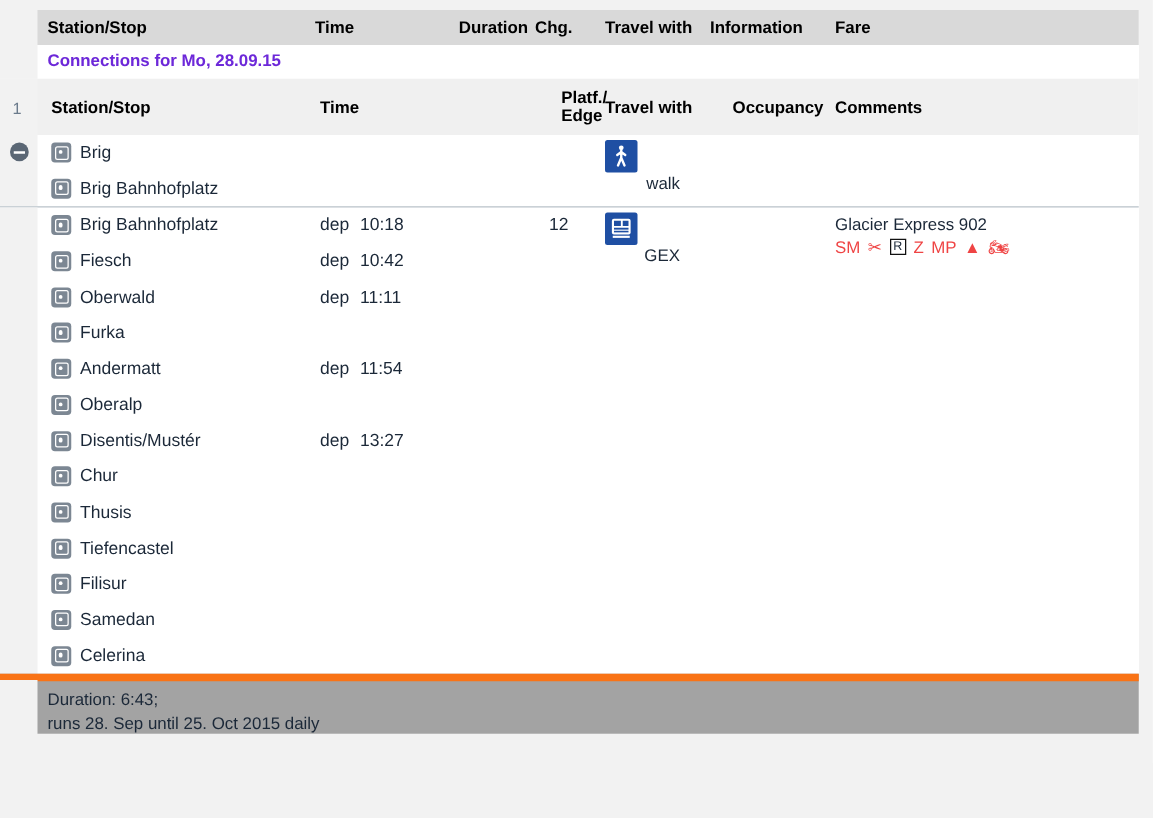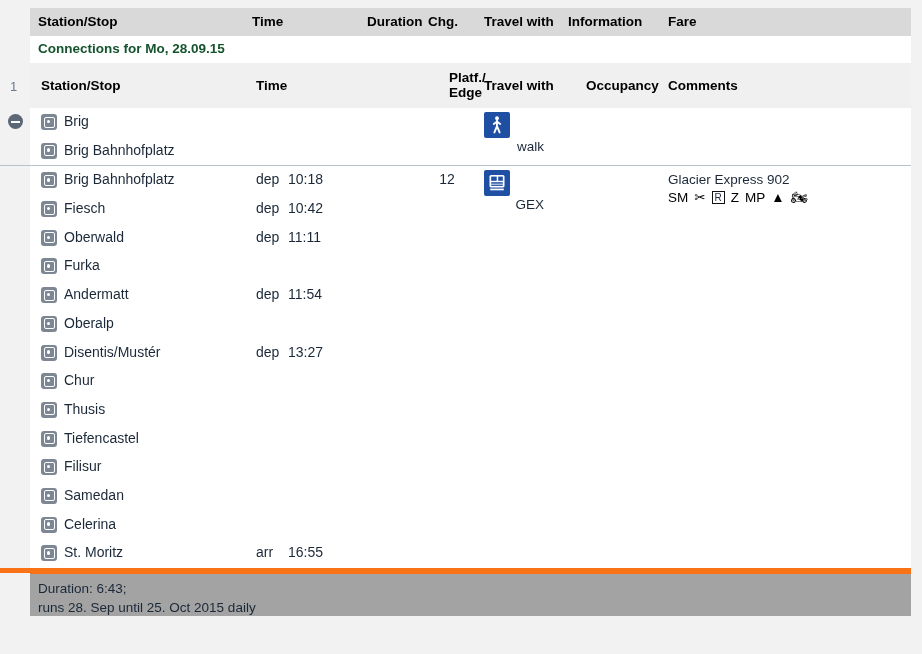--- a/index.html
+++ b/index.html
@@ -56,7 +56,7 @@
     left: 38px; top: 5px;
     font-size: 13.5px;
     font-weight: bold;
-    color: #14532d;
+    color: #6d28d9;
     white-space: nowrap;
   }
 

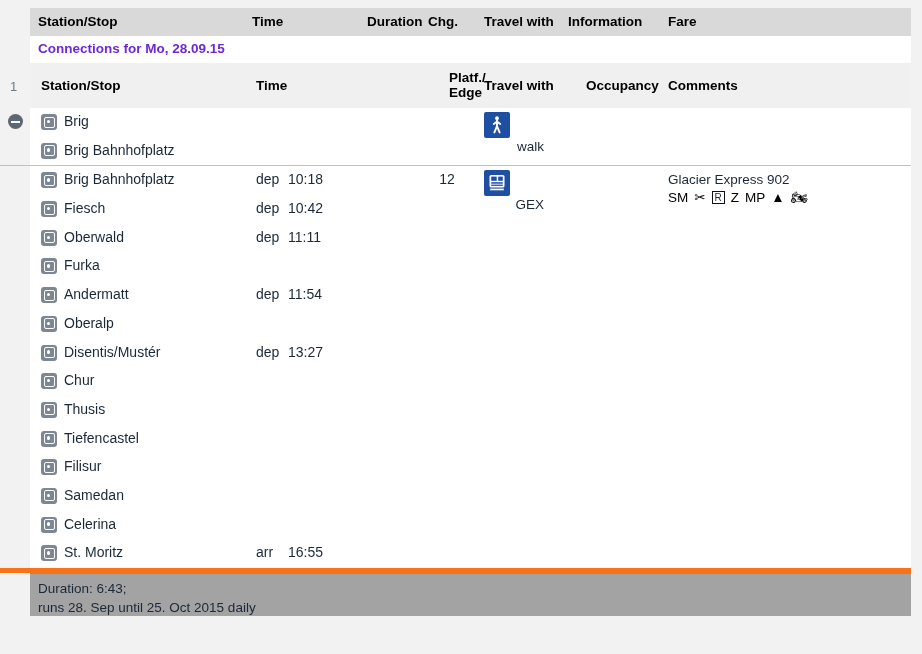--- a/index.html
+++ b/index.html
@@ -213,7 +213,7 @@
     margin-top: 1px;
     height: 17px;
   }
-  .sym { font-size: 13.5px; color: #000000; line-height: 14px; }
+  .sym { font-size: 13.5px; color: #ef4444; line-height: 14px; }
   .sym-box {
     display: inline-block;
     border: 1px solid #111;

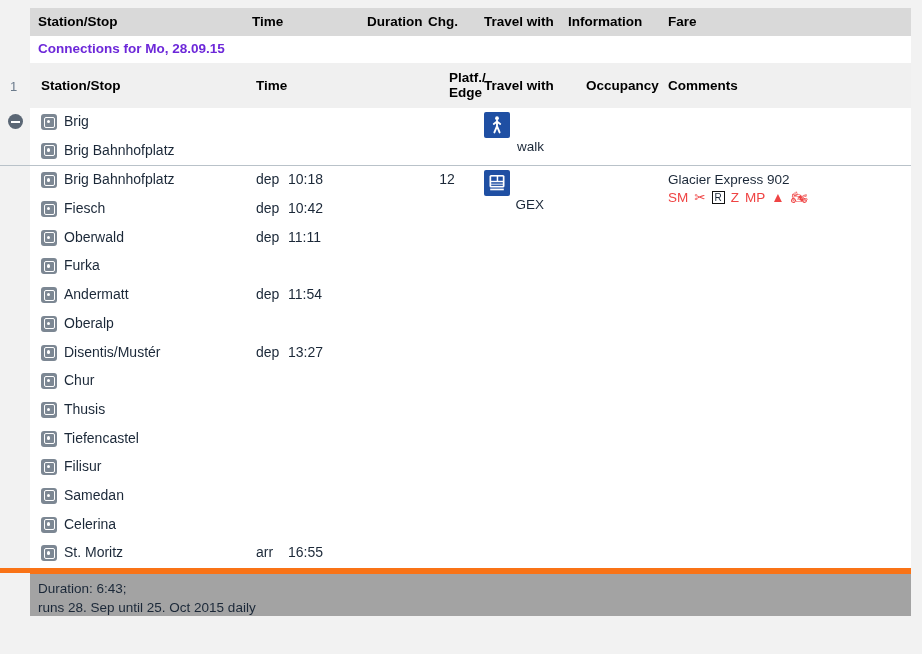--- a/index.html
+++ b/index.html
@@ -415,16 +415,6 @@
               <i></i>
             </span>
             <span class="stop-name">Celerina</span>
-          </div>
-          <div class="stop-row">
-            <span class="stop-icon">
-              <i></i>
-            </span>
-            <span class="stop-name">St. Moritz</span>
-            <span class="stop-time" style="left: 256px;">
-              <span class="dir">arr</span>
-              <span class="tval">16:55</span>
-            </span>
           </div>
         </div>
 

